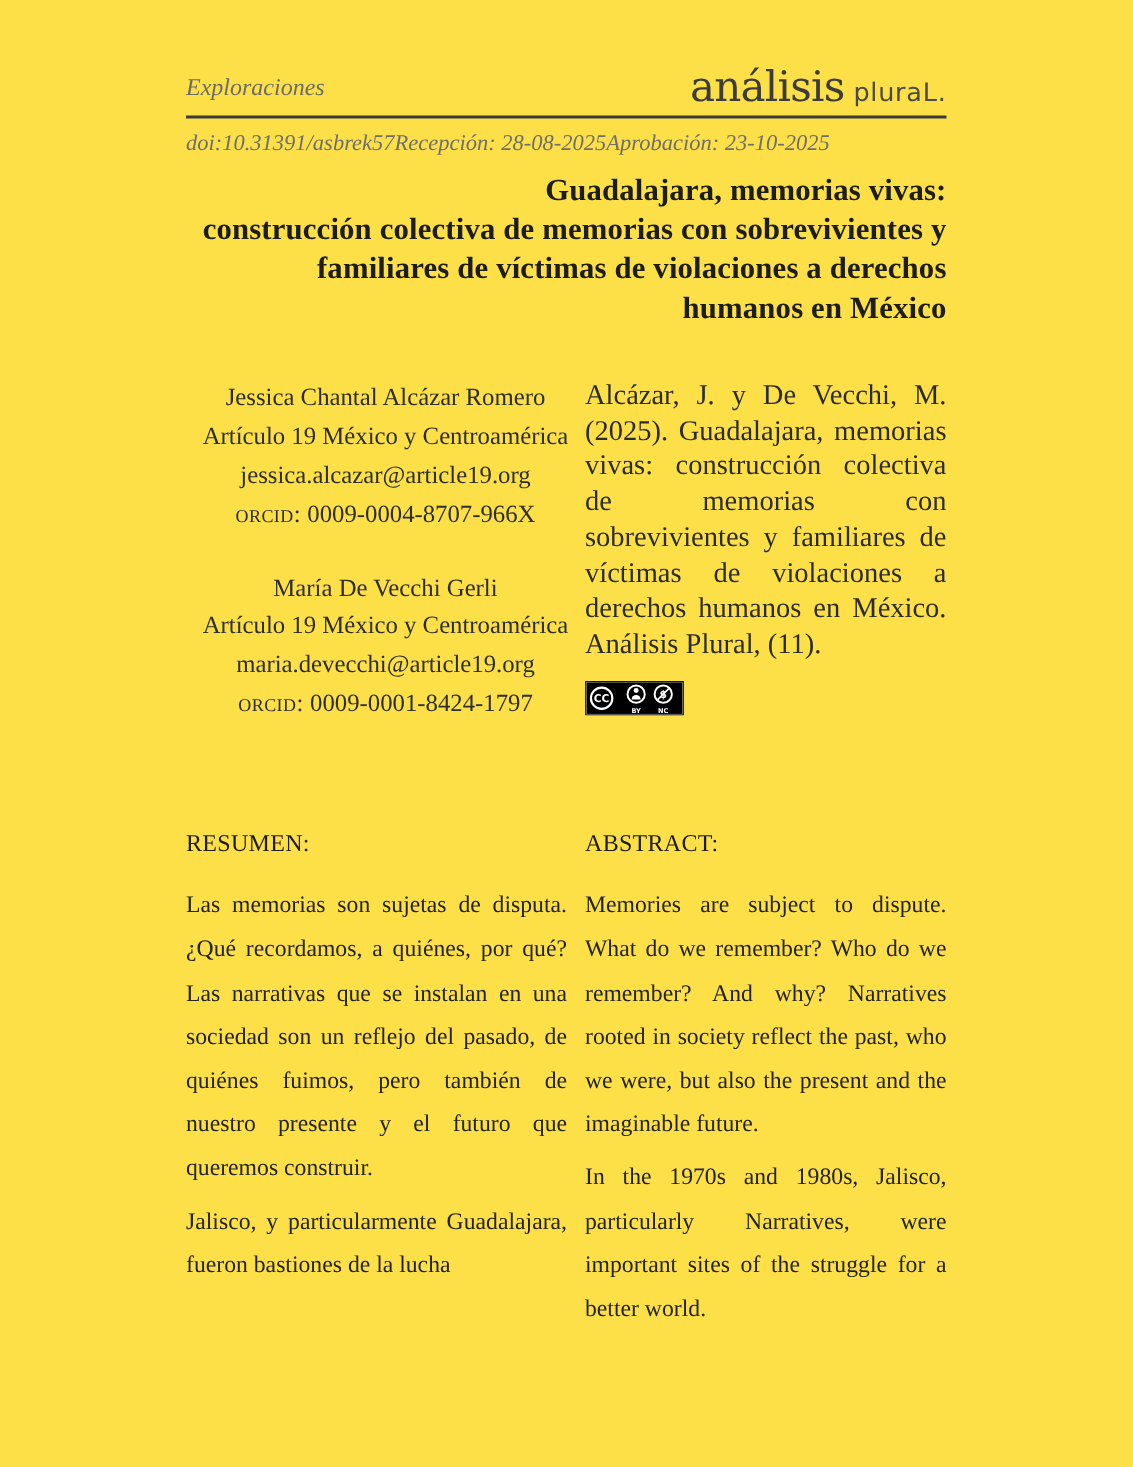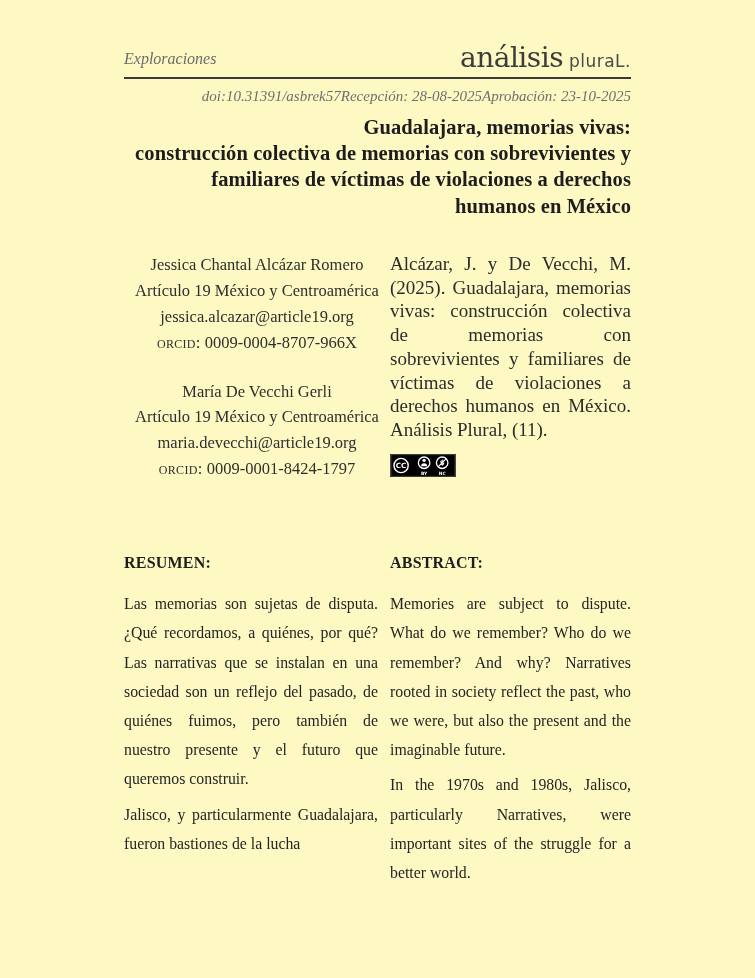--- a/index.html
+++ b/index.html
@@ -13,7 +13,7 @@
   .page {
     width: 755px; height: 978px;
     padding: 44px 124px 0 124px;
-    background: #fef9c3;
+    background: #fde047;
   }
   
   .journal-header {

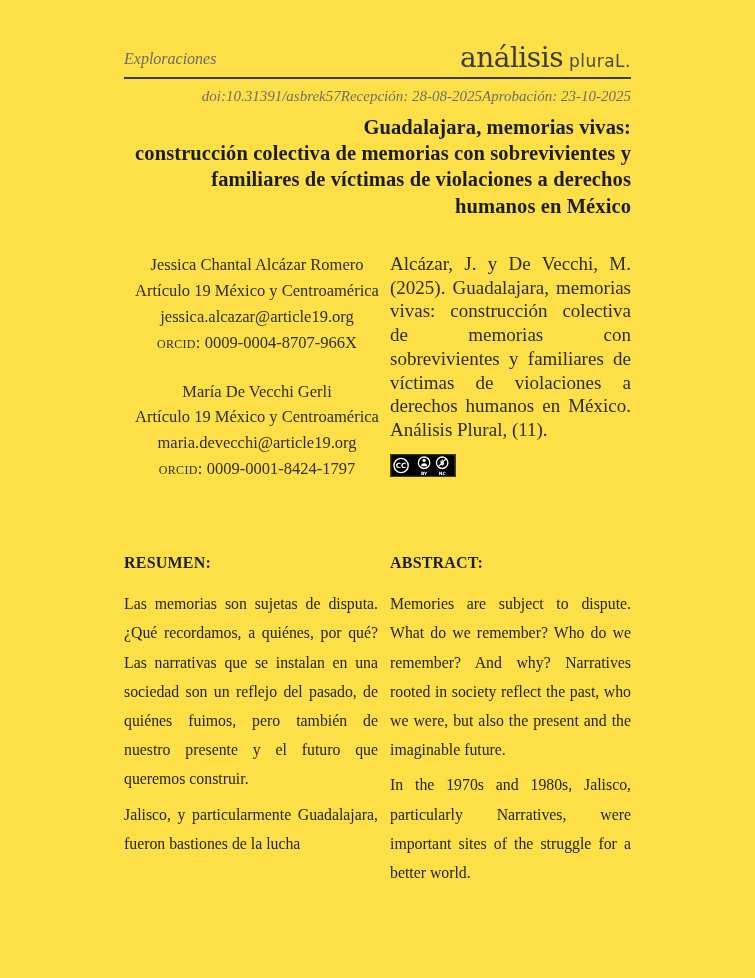--- a/index.html
+++ b/index.html
@@ -46,7 +46,7 @@
   }
   
   .meta-row {
-    display: flex; justify-content: flex-end;
+    display: flex; justify-content: flex-start;
     margin-top: 9px;
     font-style: italic;
     font-size: 15px;

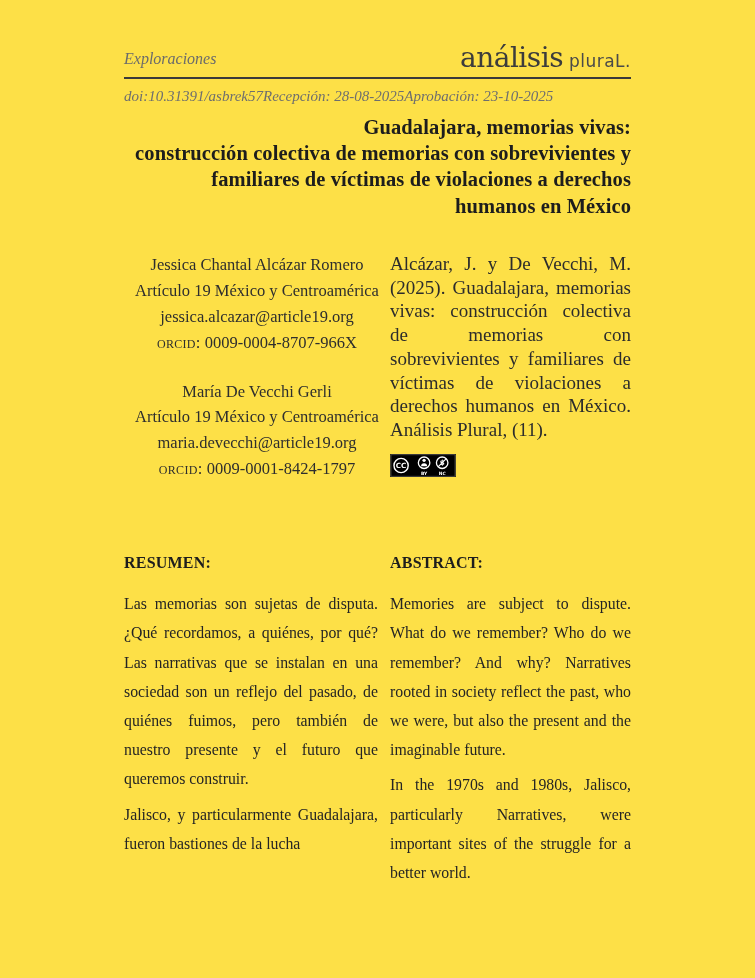--- a/index.html
+++ b/index.html
@@ -90,7 +90,7 @@
   .abstract-col.en { width: 241px; }
   .abstract-heading {
     font-size: 16px;
-    font-weight: 700;
+    font-weight: 400;
     letter-spacing: 0.2px;
     color: #1d1d1d;
   }

